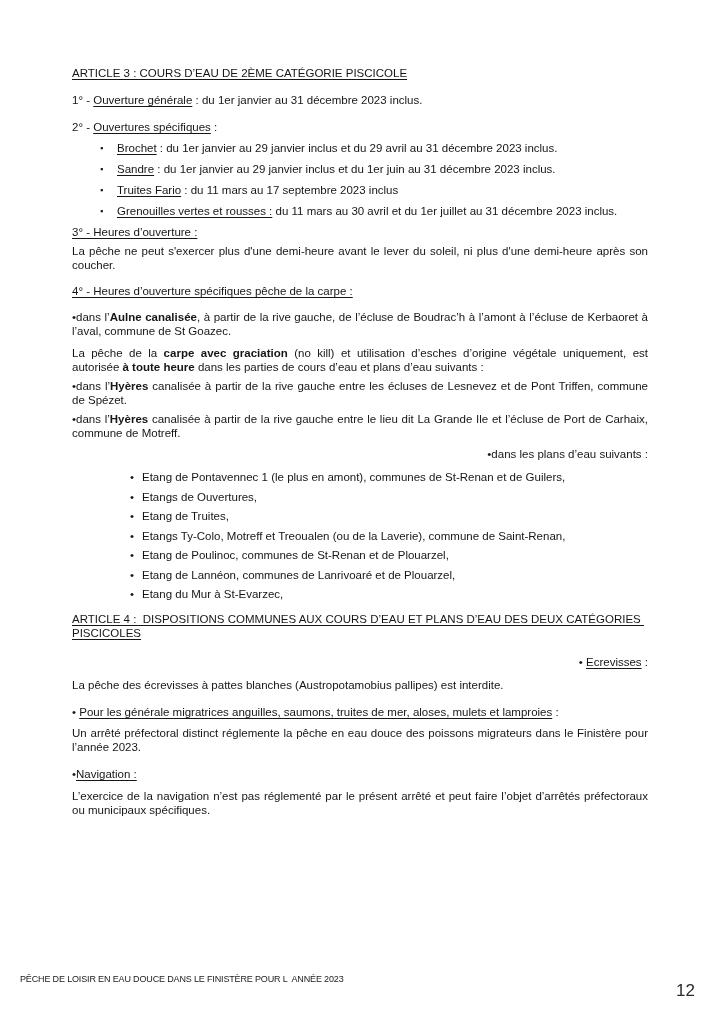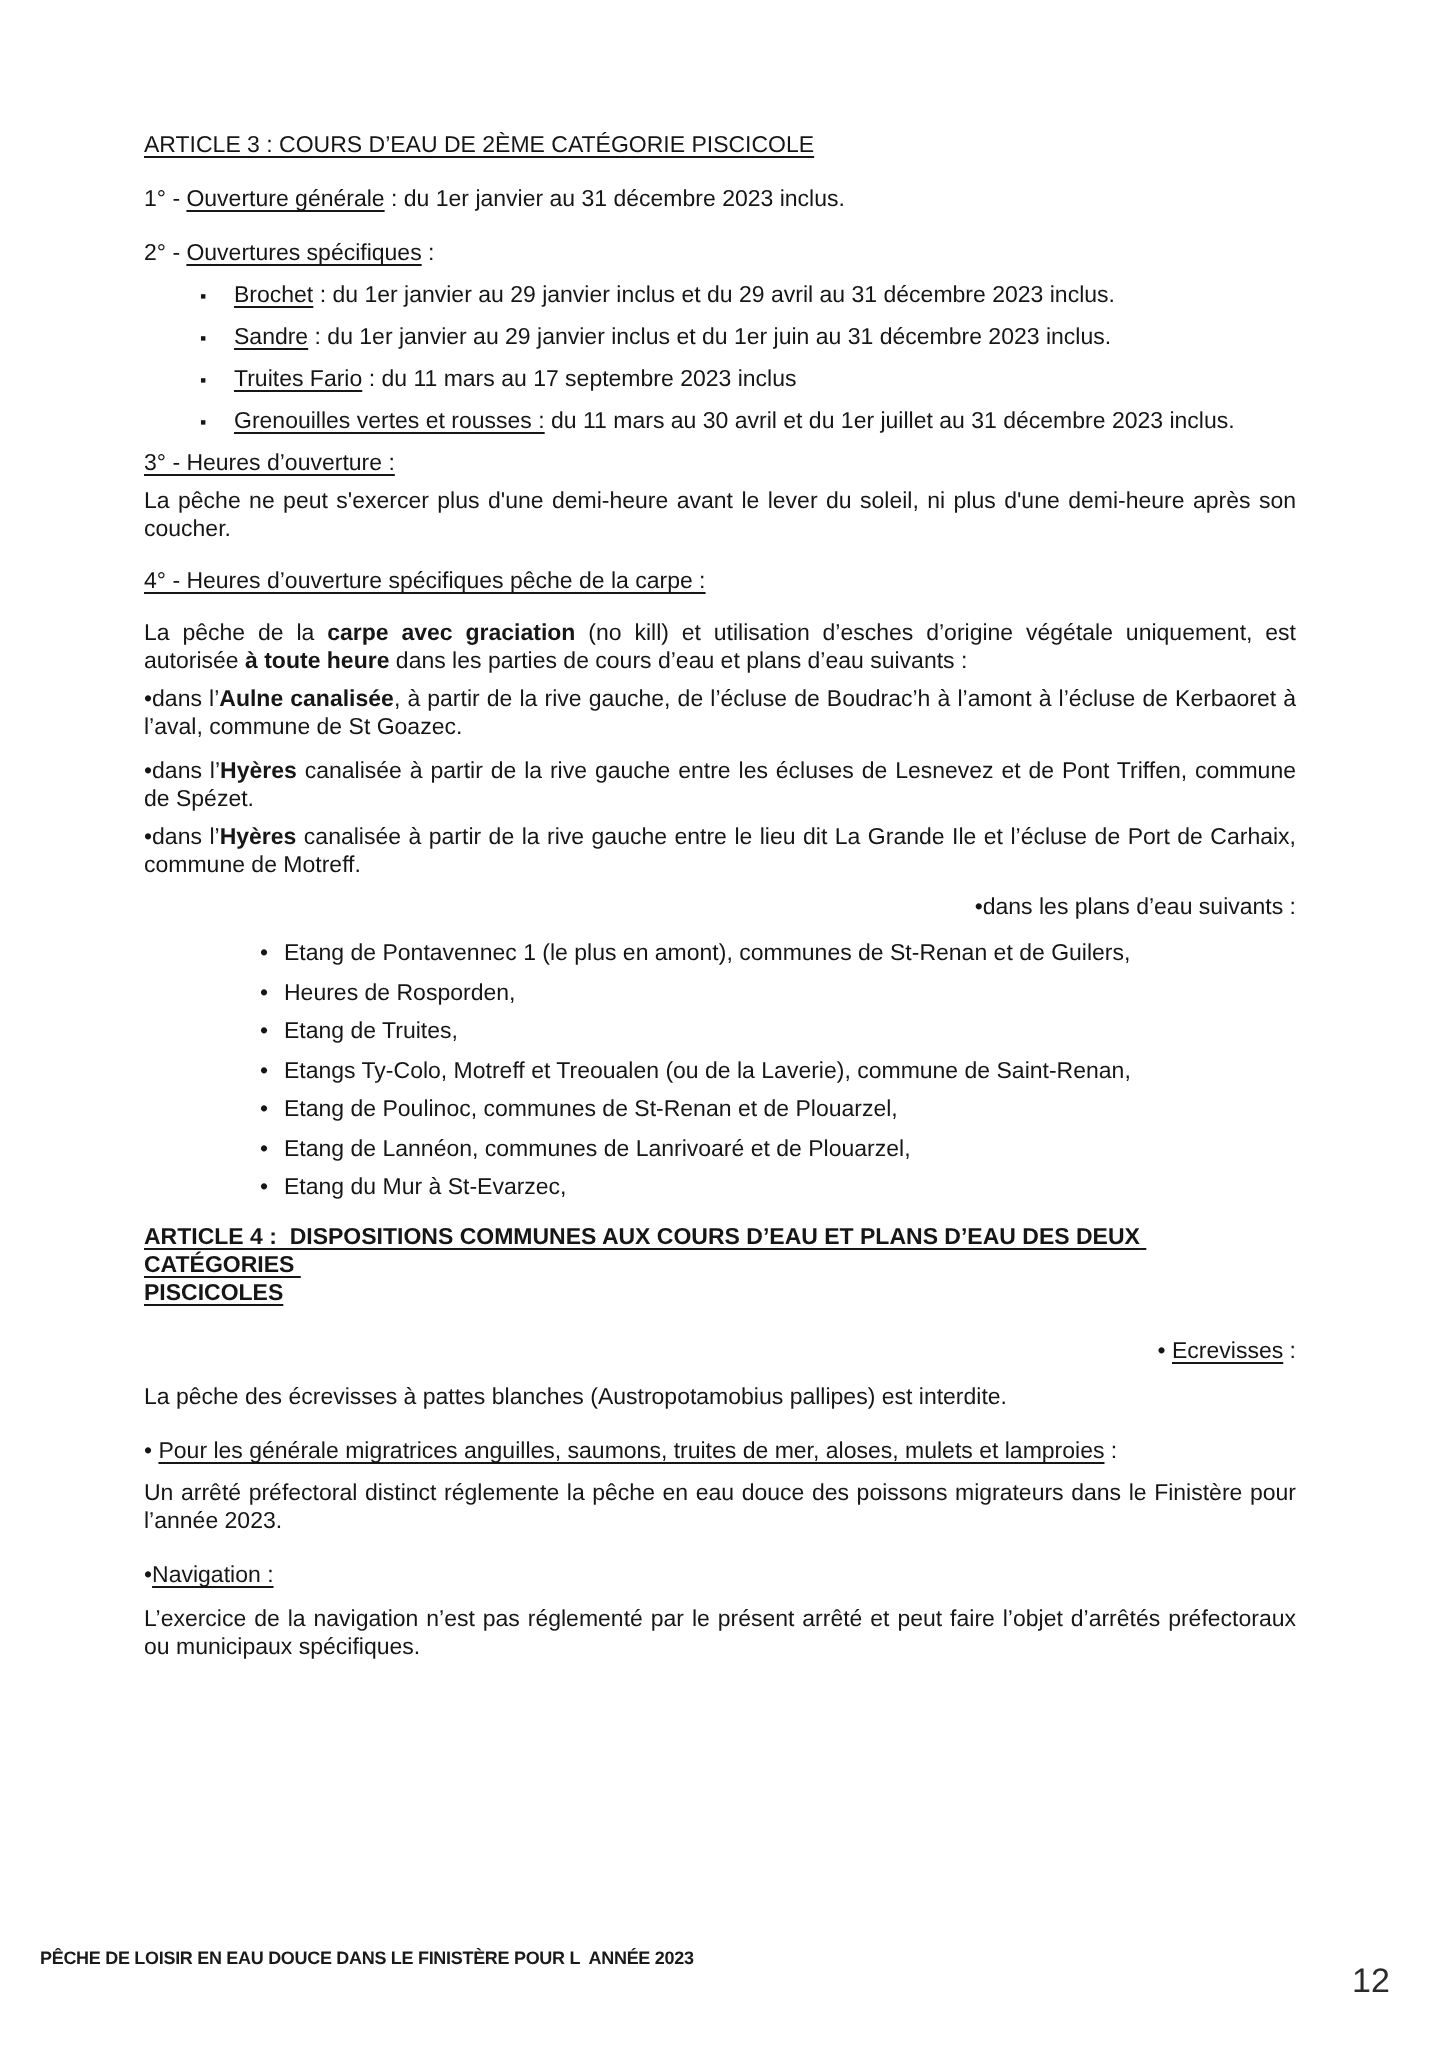--- a/index.html
+++ b/index.html
@@ -116,9 +116,9 @@
     <div class="blk mb12 just"><span>La pêche ne peut s'exercer plus d'une demi-heure avant le lever du soleil, ni plus d'une demi-heure après son coucher.</span></div>
 
     <div class="blk mb12"><span class="ul">4° - Heures d’ouverture spécifiques pêche de la carpe :</span></div>
+    <div class="blk mb8 just"><span>•dans l’</span><span class="bold">Aulne canalisée</span><span>, à partir de la rive gauche, de l’écluse de Boudrac’h à l’amont à l’écluse de Kerbaoret à l’aval, commune de St Goazec.</span></div>
+
     <div class="blk mb5 just"><span>La pêche de la </span><span class="bold">carpe avec graciation</span><span> (no kill) et utilisation d’esches d’origine végétale uniquement, est autorisée </span><span class="bold">à toute heure</span><span> dans les parties de cours d’eau et plans d’eau suivants :</span></div>
-
-    <div class="blk mb8 just"><span>•dans l’</span><span class="bold">Aulne canalisée</span><span>, à partir de la rive gauche, de l’écluse de Boudrac’h à l’amont à l’écluse de Kerbaoret à l’aval, commune de St Goazec.</span></div>
     <div class="blk mb5 just"><span>•dans l’</span><span class="bold">Hyères</span><span> canalisée à partir de la rive gauche entre les écluses de Lesnevez et de Pont Triffen, commune de Spézet.</span></div>
     <div class="blk mb7 just"><span>•dans l’</span><span class="bold">Hyères</span><span> canalisée à partir de la rive gauche entre le lieu dit La Grande Ile et l’écluse de Port de Carhaix, commune de Motreff.</span></div>
     <div class="blk mb9"><span>•dans les plans d’eau suivants :</span></div>

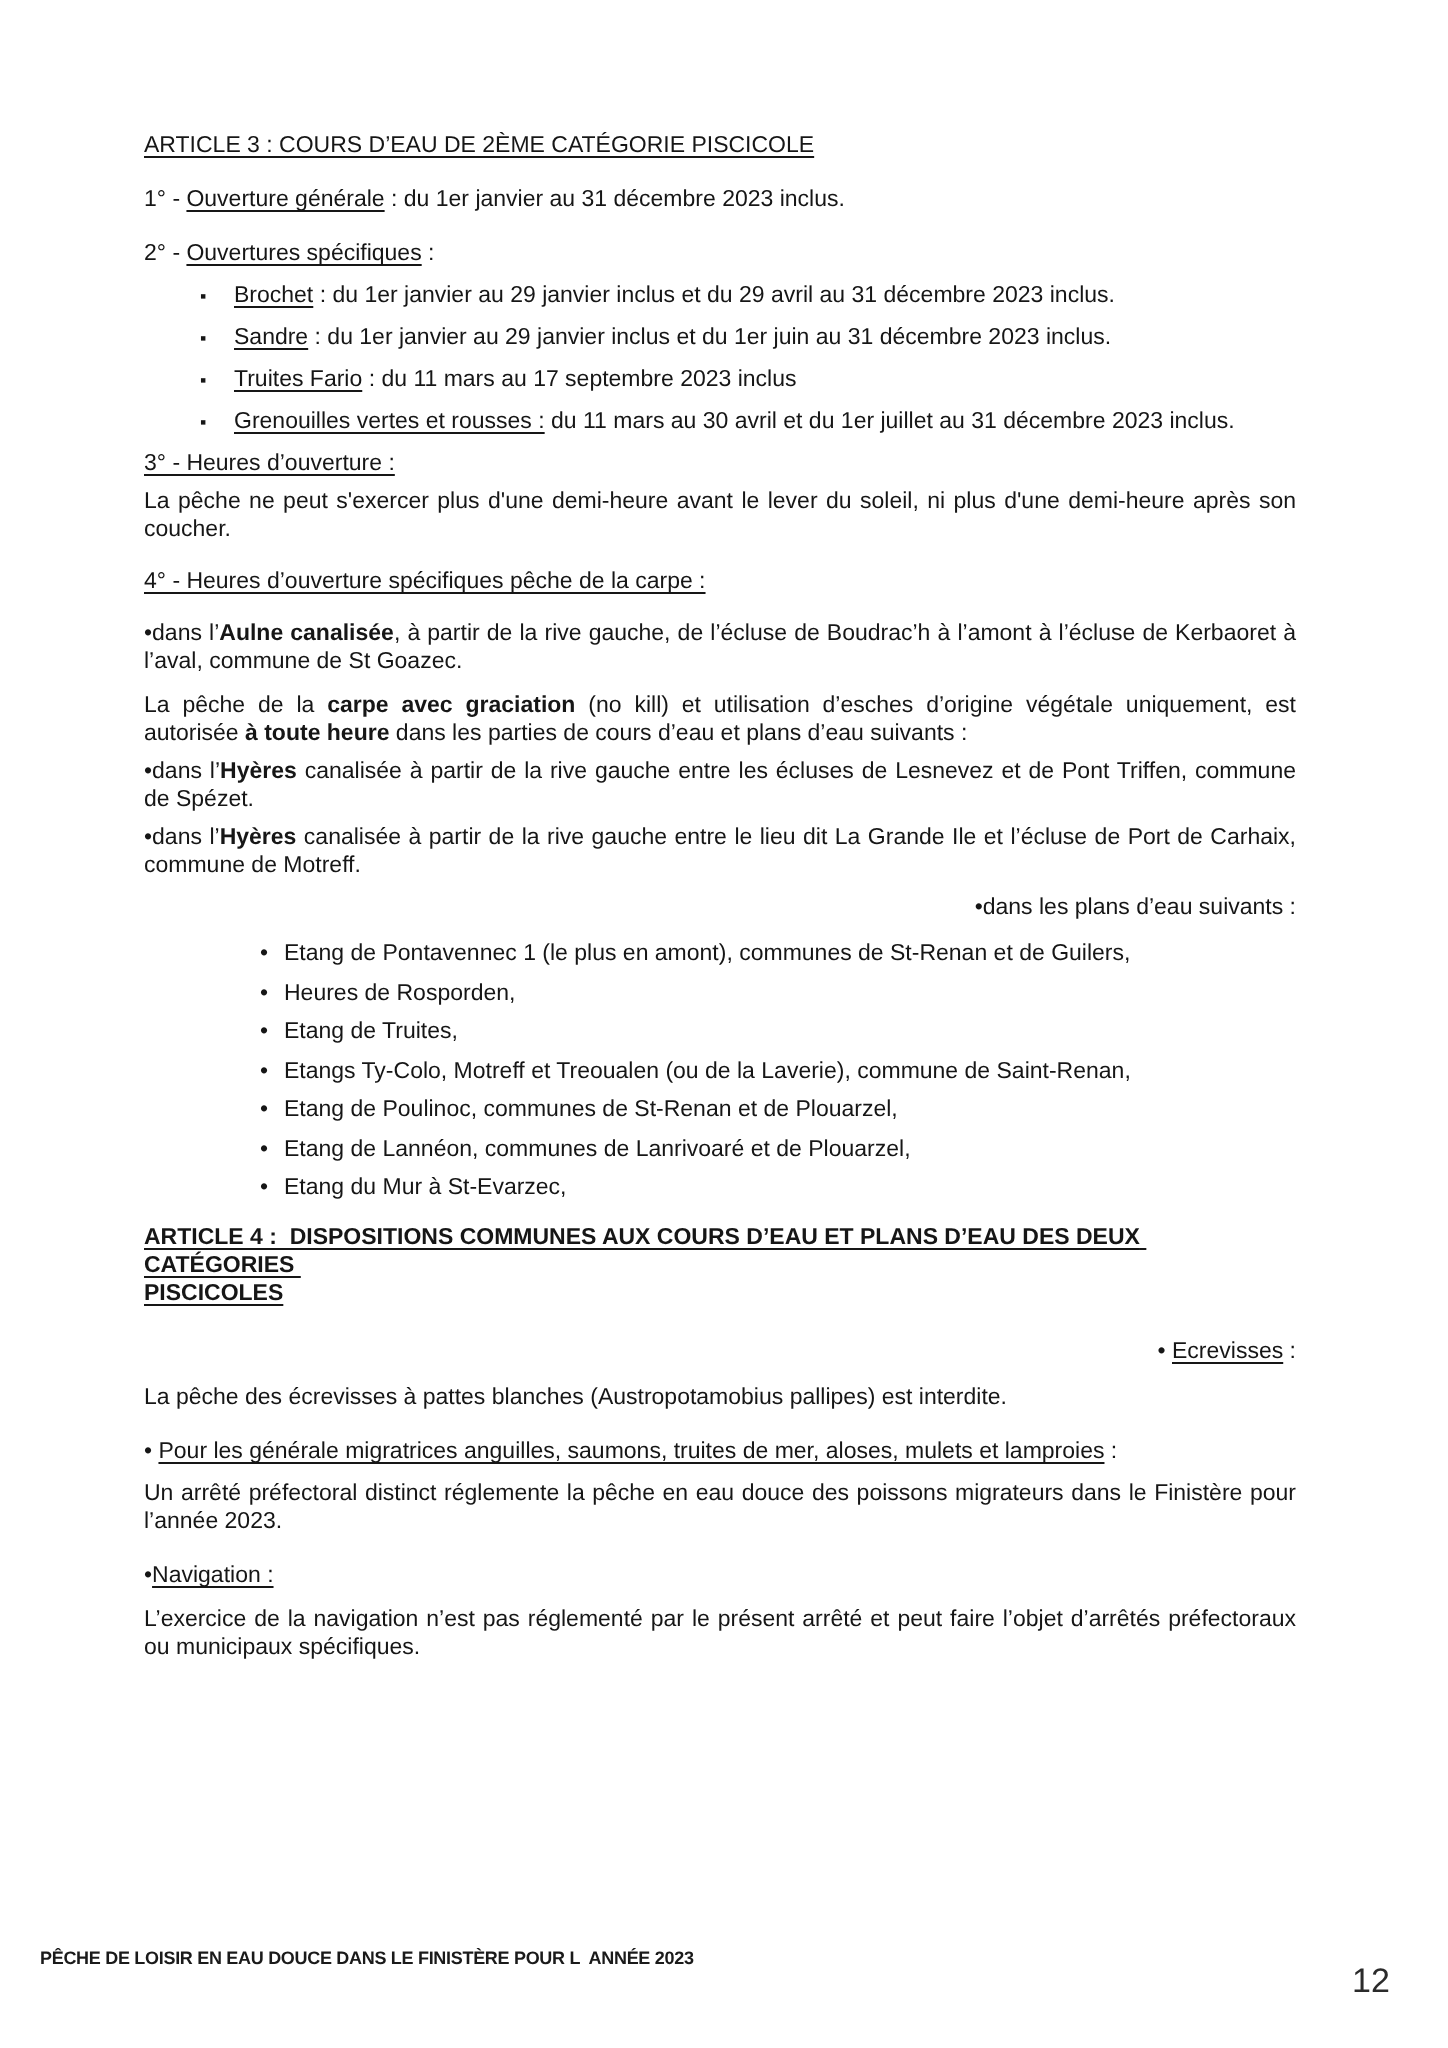--- a/index.html
+++ b/index.html
@@ -129,7 +129,7 @@
     </div>
     <div class="pond">
       <span class="pond-marker">•</span>
-      <span>Heures de Rosporden,</span>
+      <span>Etangs de Ouvertures,</span>
     </div>
     <div class="pond">
       <span class="pond-marker">•</span>

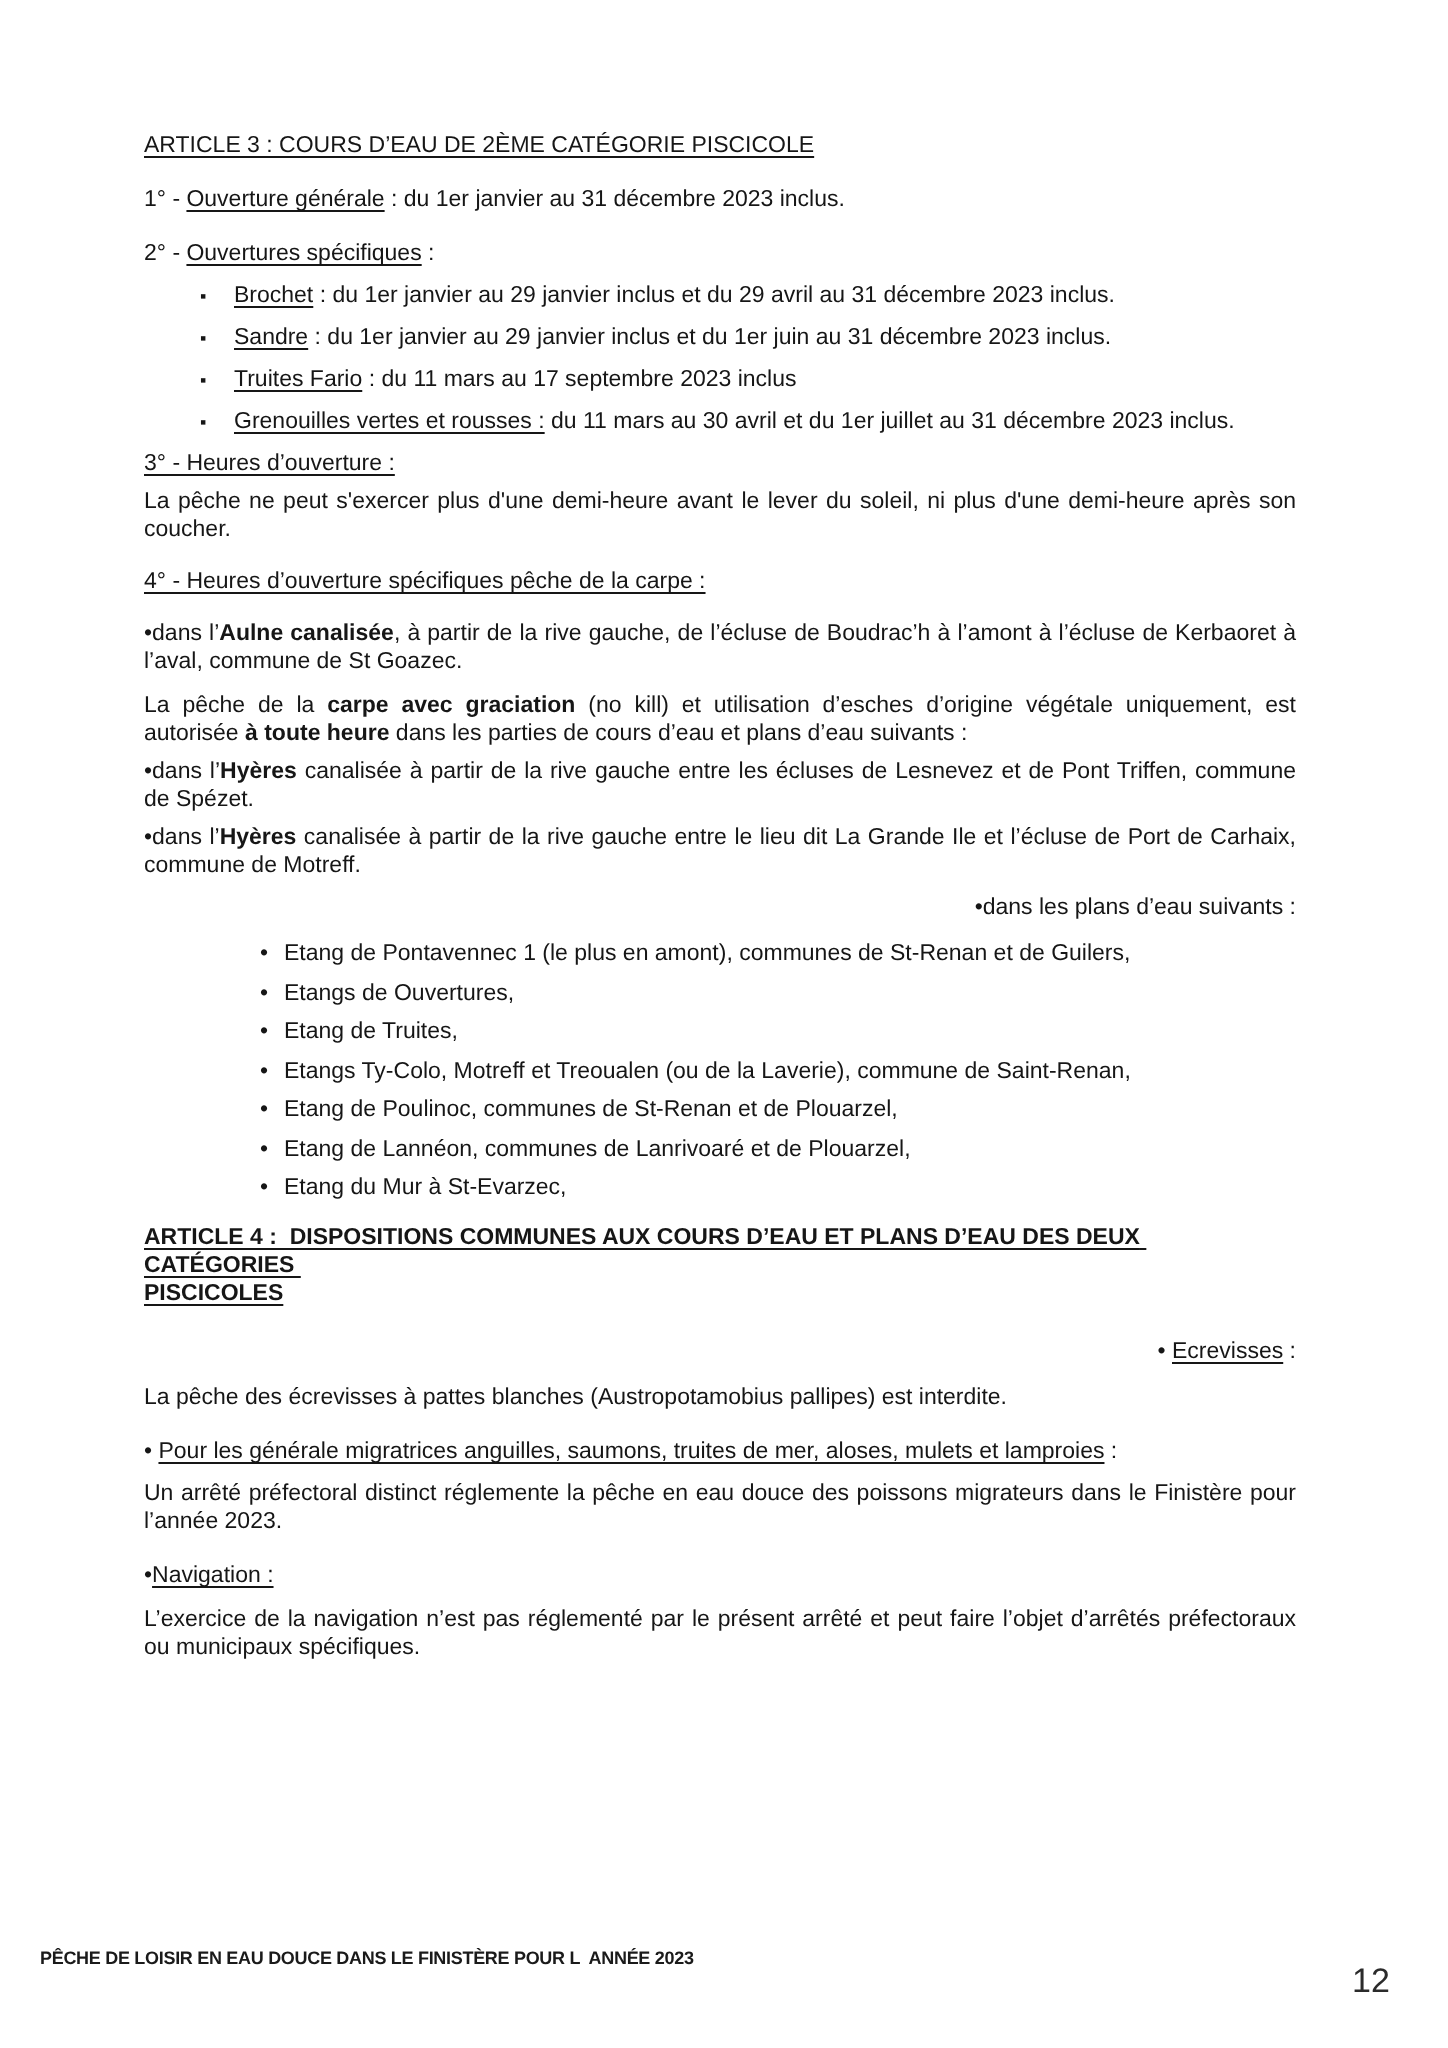--- a/index.html
+++ b/index.html
@@ -28,7 +28,7 @@
   }
   .blk { margin: 0 0 13px 0; }
   .just { text-align: justify; }
-  .pre { white-space: pre-wrap; font-weight: bold; }
+  .pre { white-space: pre-wrap; }
   .bold { font-weight: bold; }
   .ul { text-decoration: underline; text-underline-offset: 2px; }
 

